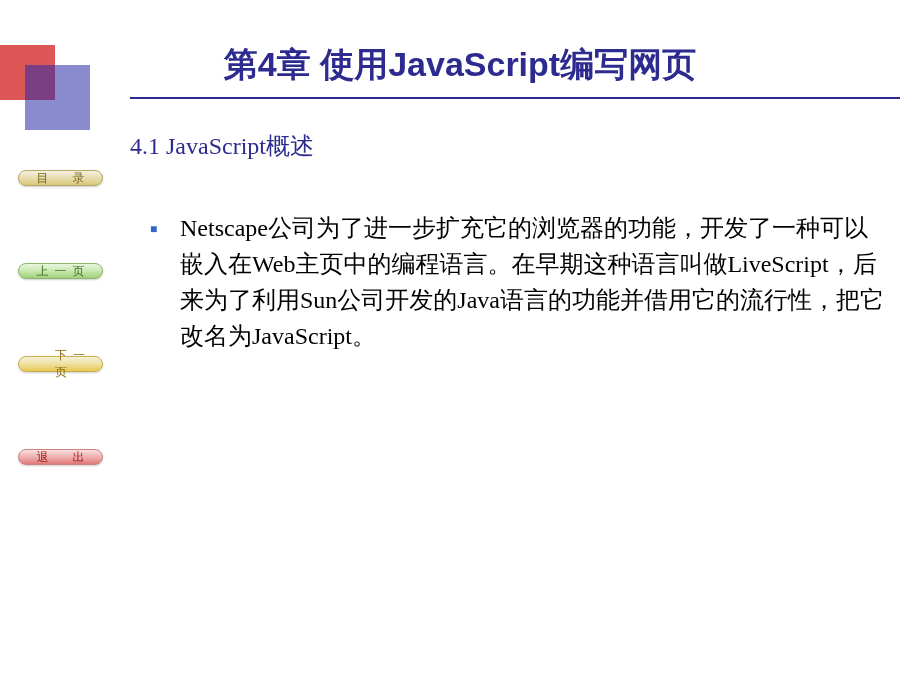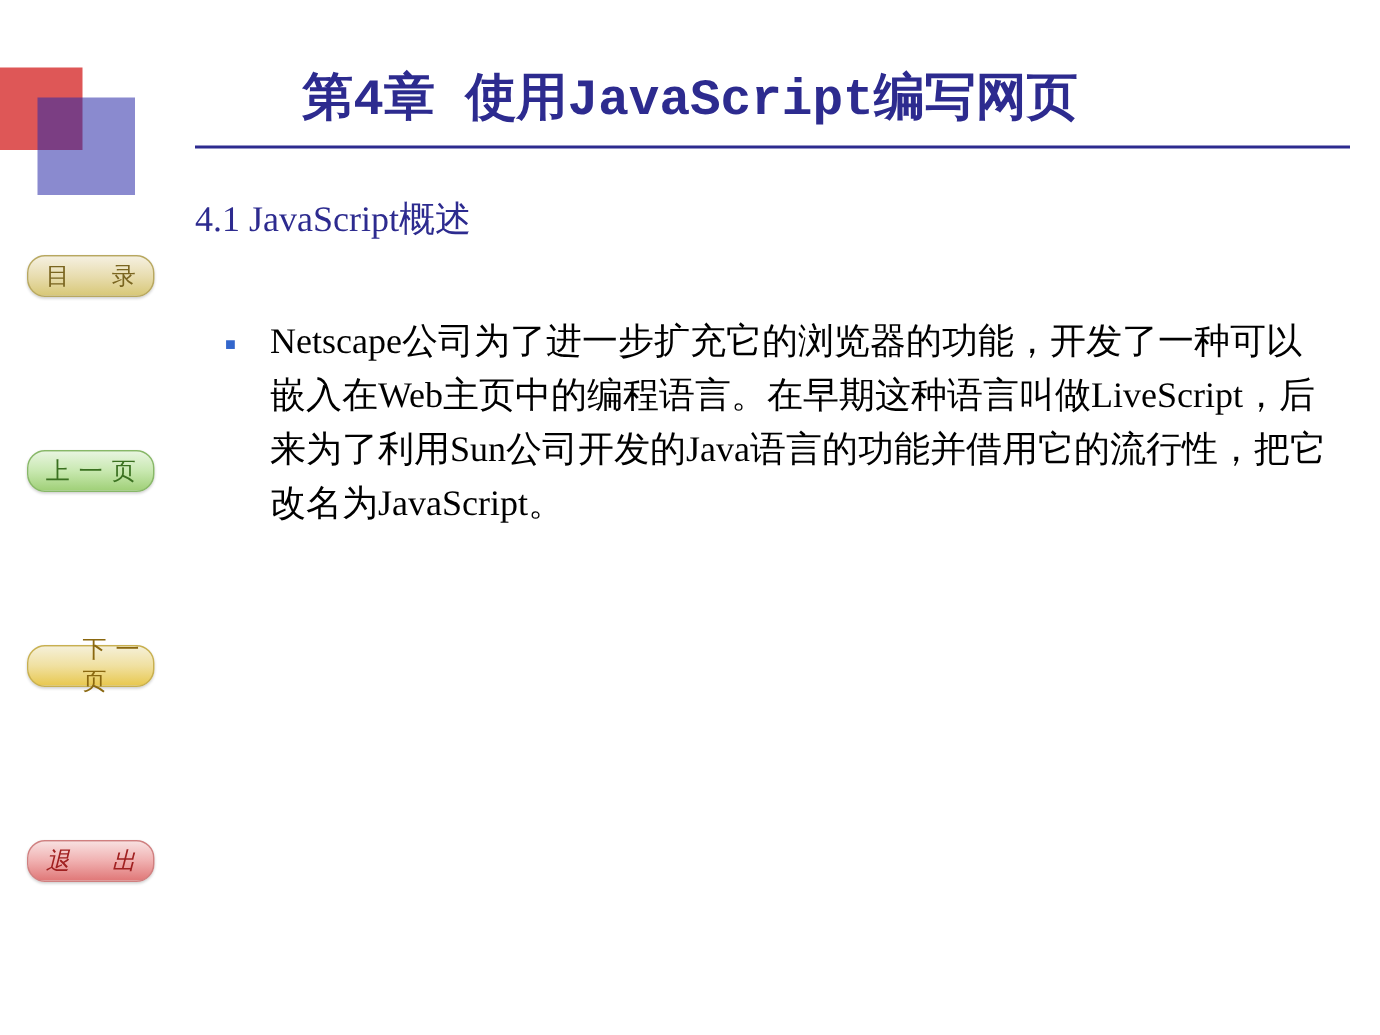--- a/index.html
+++ b/index.html
@@ -49,7 +49,7 @@
       font-size: 34px;
       font-weight: bold;
       color: #2d2b8f;
-      font-family: Liberation Mono, monospace;
+      font-family: Liberation Sans, sans-serif;
     }
     .underline {
       position: absolute;

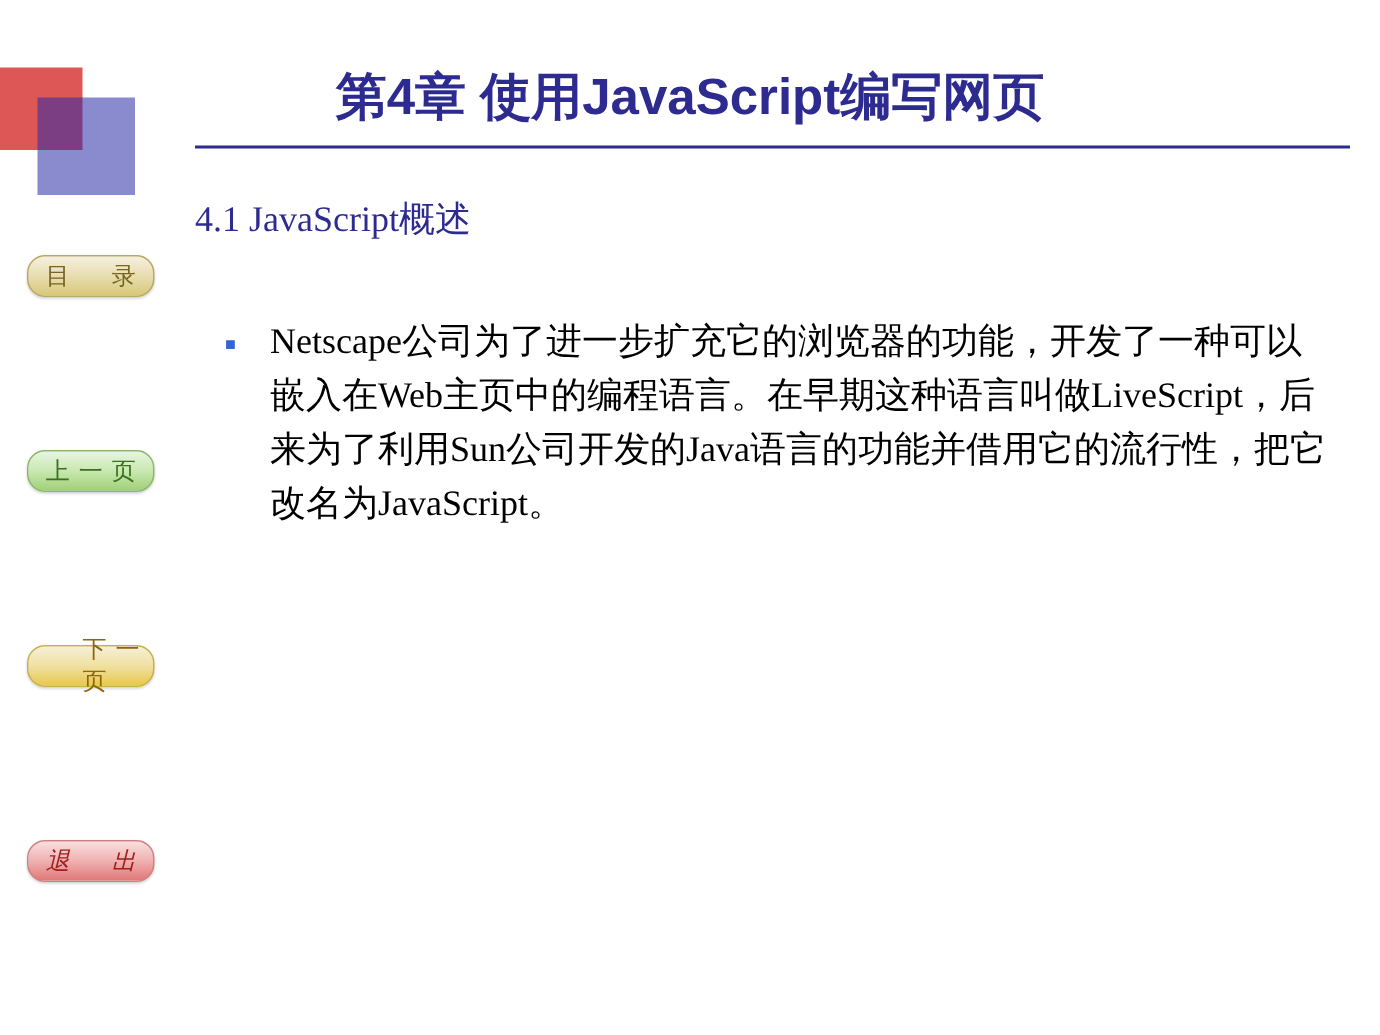--- a/index.html
+++ b/index.html
@@ -67,13 +67,13 @@
     }
     .nav-button {
       width: 85px;
-      height: 28px;
-      margin-bottom: 102px;
+      height: 16px;
+      margin-bottom: 77px;
       border-radius: 12px;
       display: flex;
       align-items: center;
       justify-content: center;
-      font-size: 16px;
+      font-size: 12px;
       font-family: "SimSun", serif;
       letter-spacing: 6px;
       padding-left: 6px;

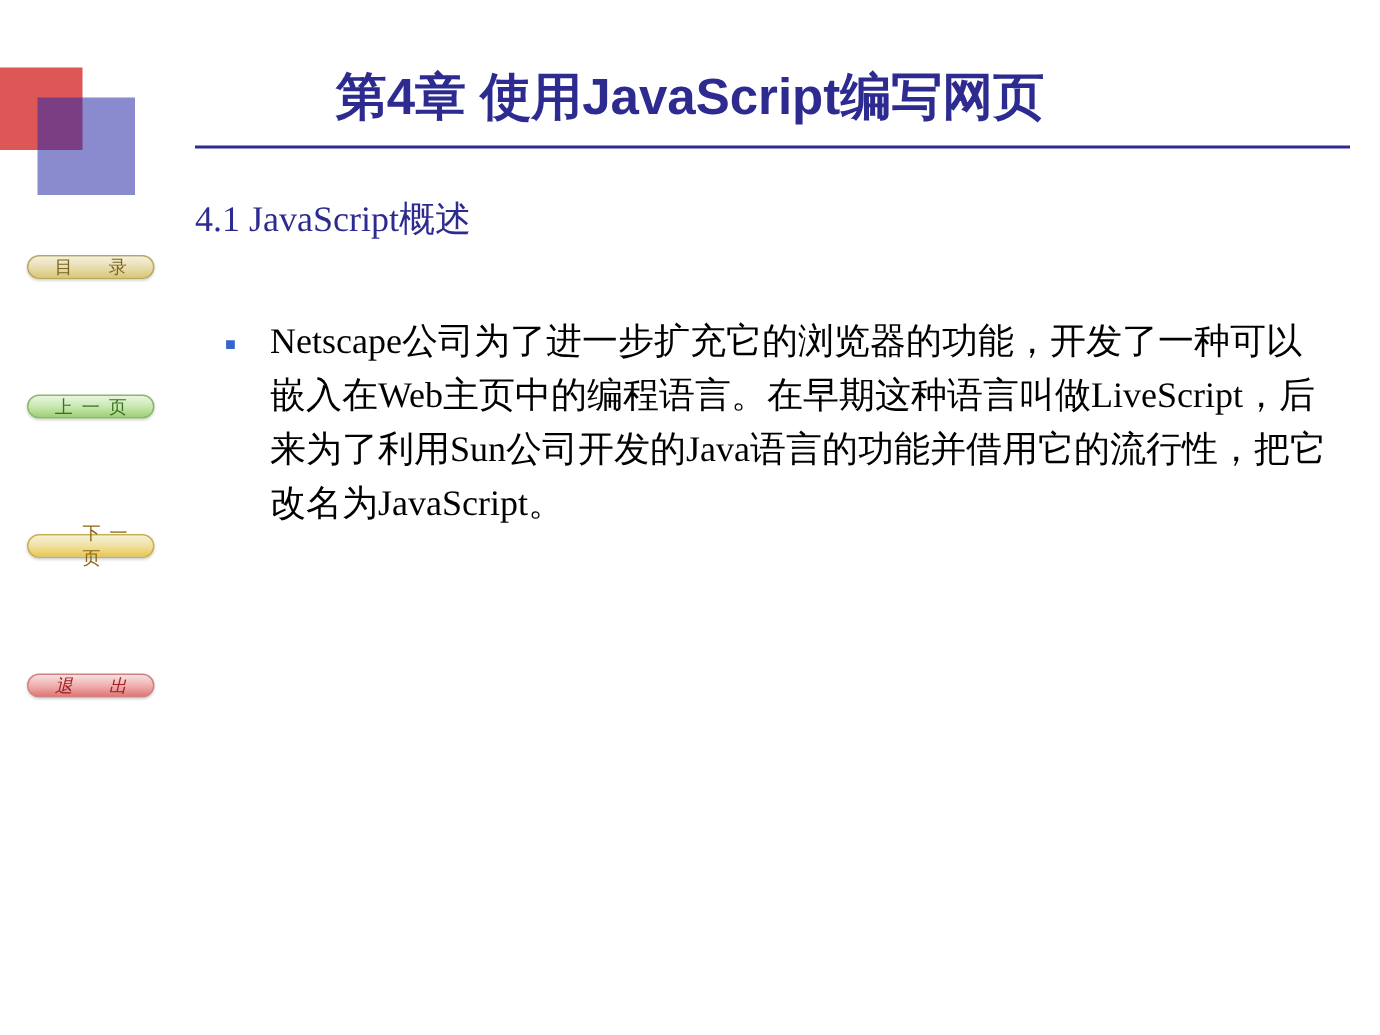--- a/index.html
+++ b/index.html
@@ -100,7 +100,6 @@
       background: linear-gradient(to bottom, #f8e0e0, #f0b0b0, #e07878);
       color: #a02020;
       border: 1px solid #d08080;
-      font-style: italic;
     }
     .content {
       position: absolute;

